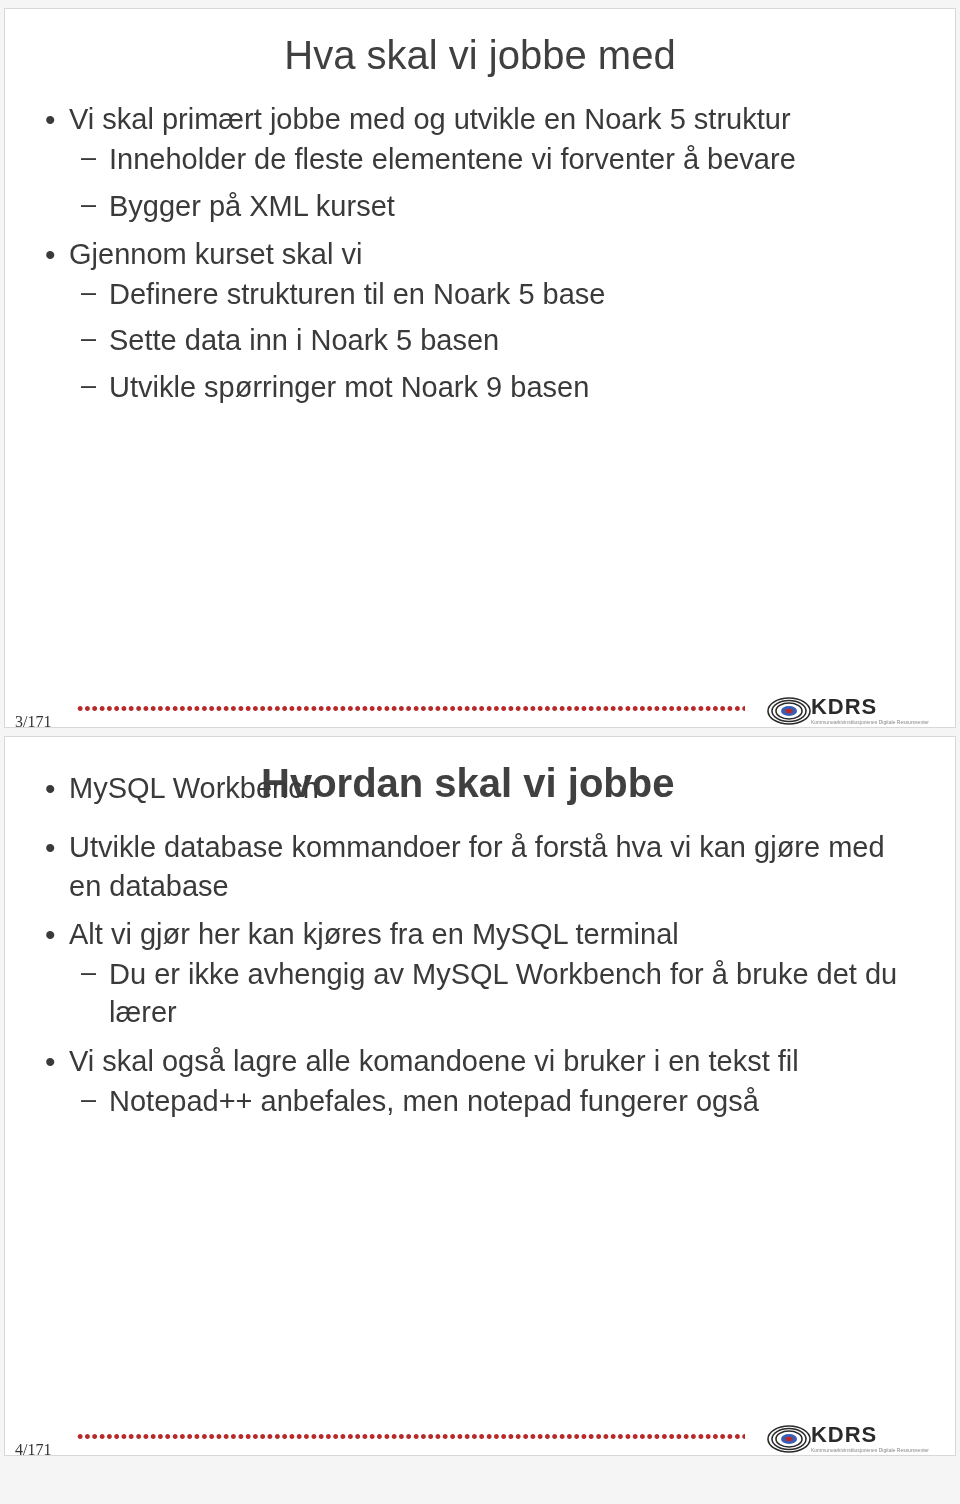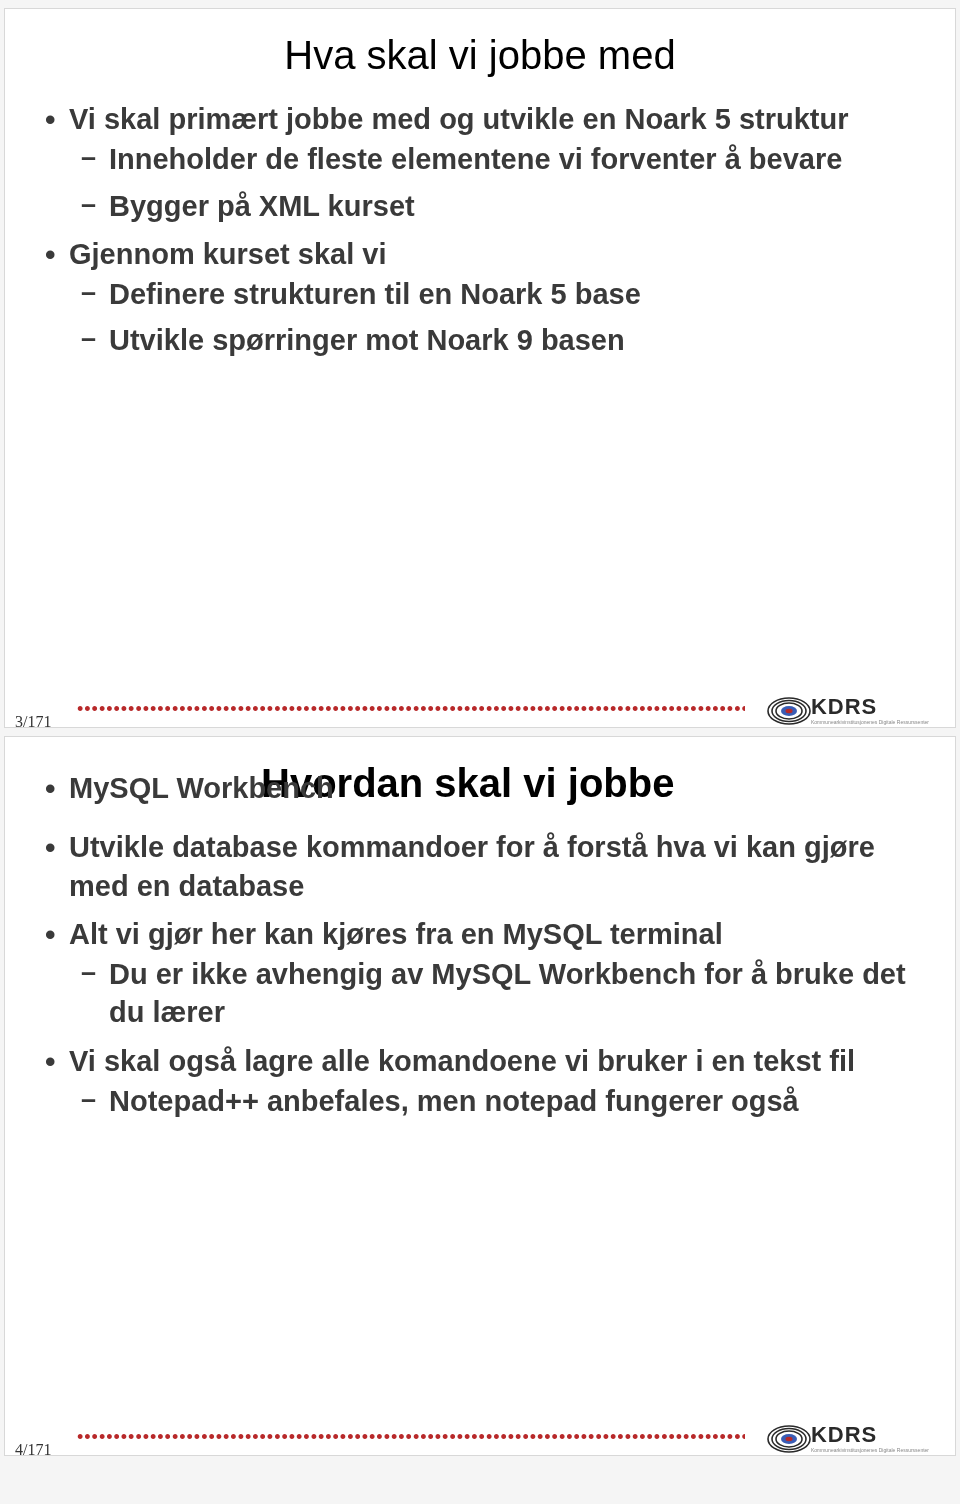--- a/index.html
+++ b/index.html
@@ -23,7 +23,7 @@
     font-weight: 400;
     text-align: center;
     margin: 4px 0 22px 0;
-    color: #000000;
+    color: #404040;
   }
   .slide-title.offset {
     text-align: left;

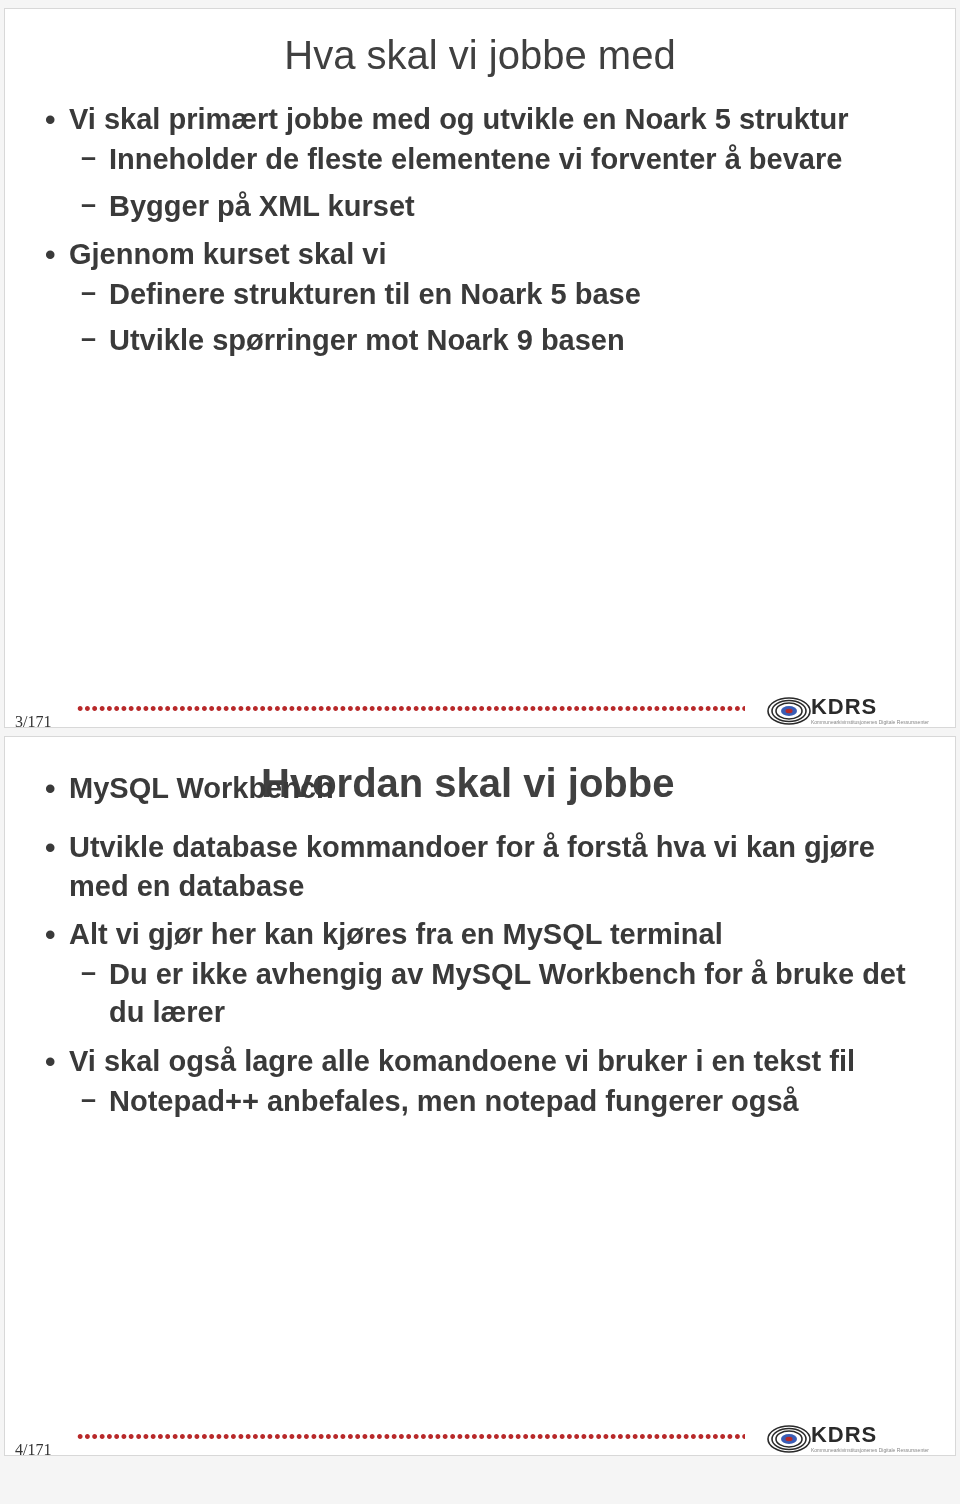--- a/index.html
+++ b/index.html
@@ -32,7 +32,6 @@
   ul.top {
     list-style: none;
     padding-left: 28px;
-    font-weight: bold;
   }
   ul.top > li {
     font-size: 29px;

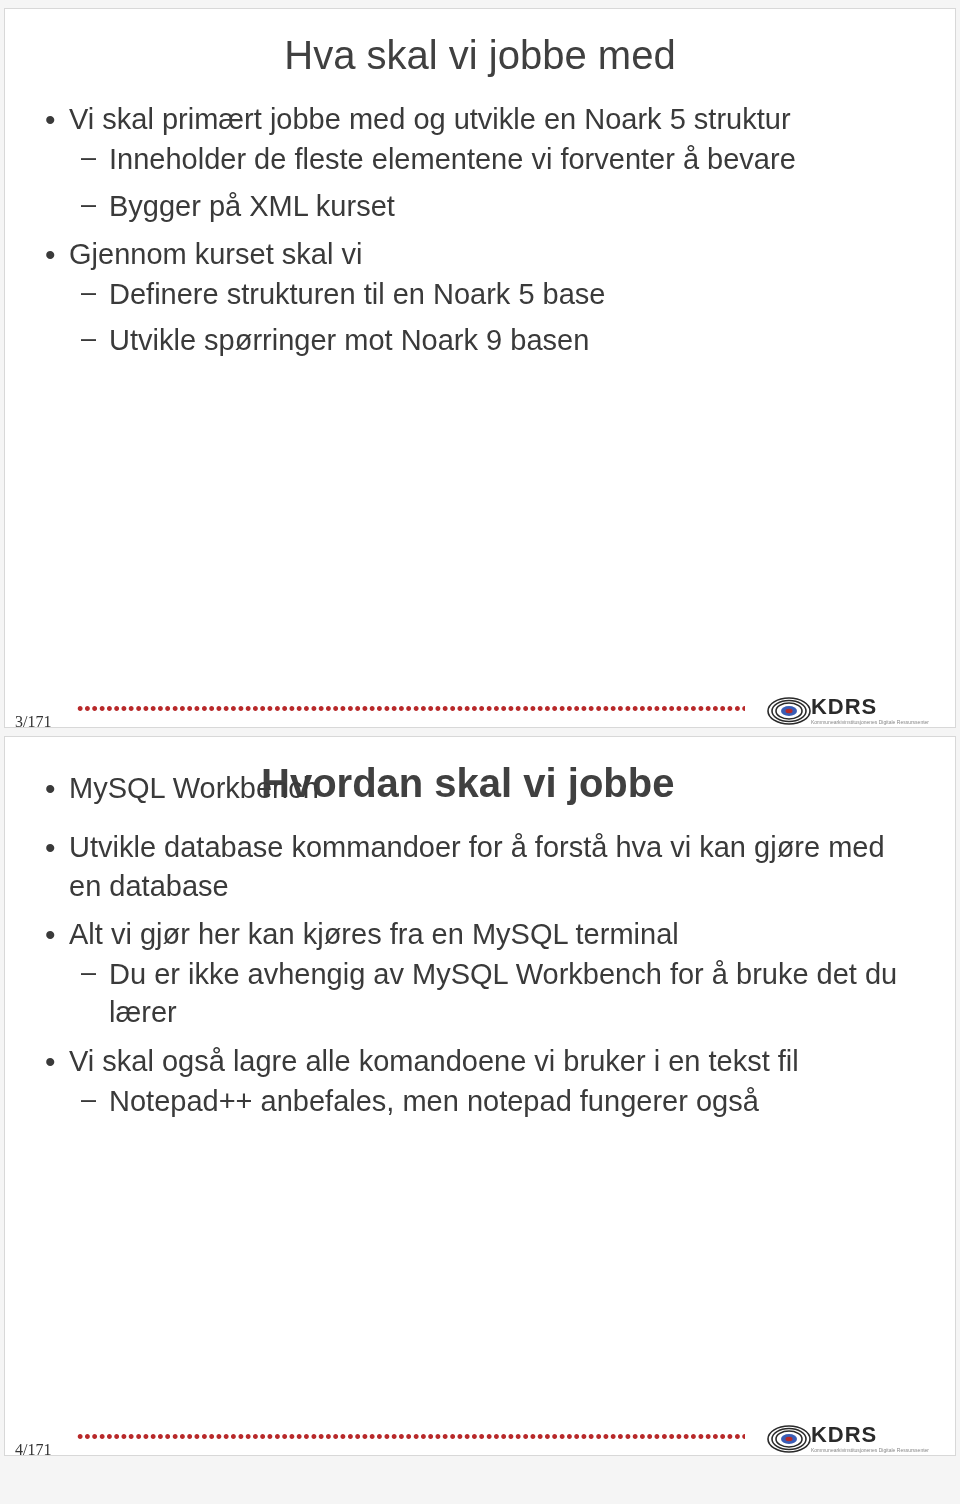--- a/index.html
+++ b/index.html
@@ -136,6 +136,7 @@
       <span>Gjennom kurset skal vi</span>
       <ul class="sub">
         <li>Definere strukturen til en Noark 5 base</li>
+        <li>Sette data inn i Noark 5 basen</li>
         <li>Utvikle spørringer mot Noark 9 basen</li>
       </ul>
     </li>

